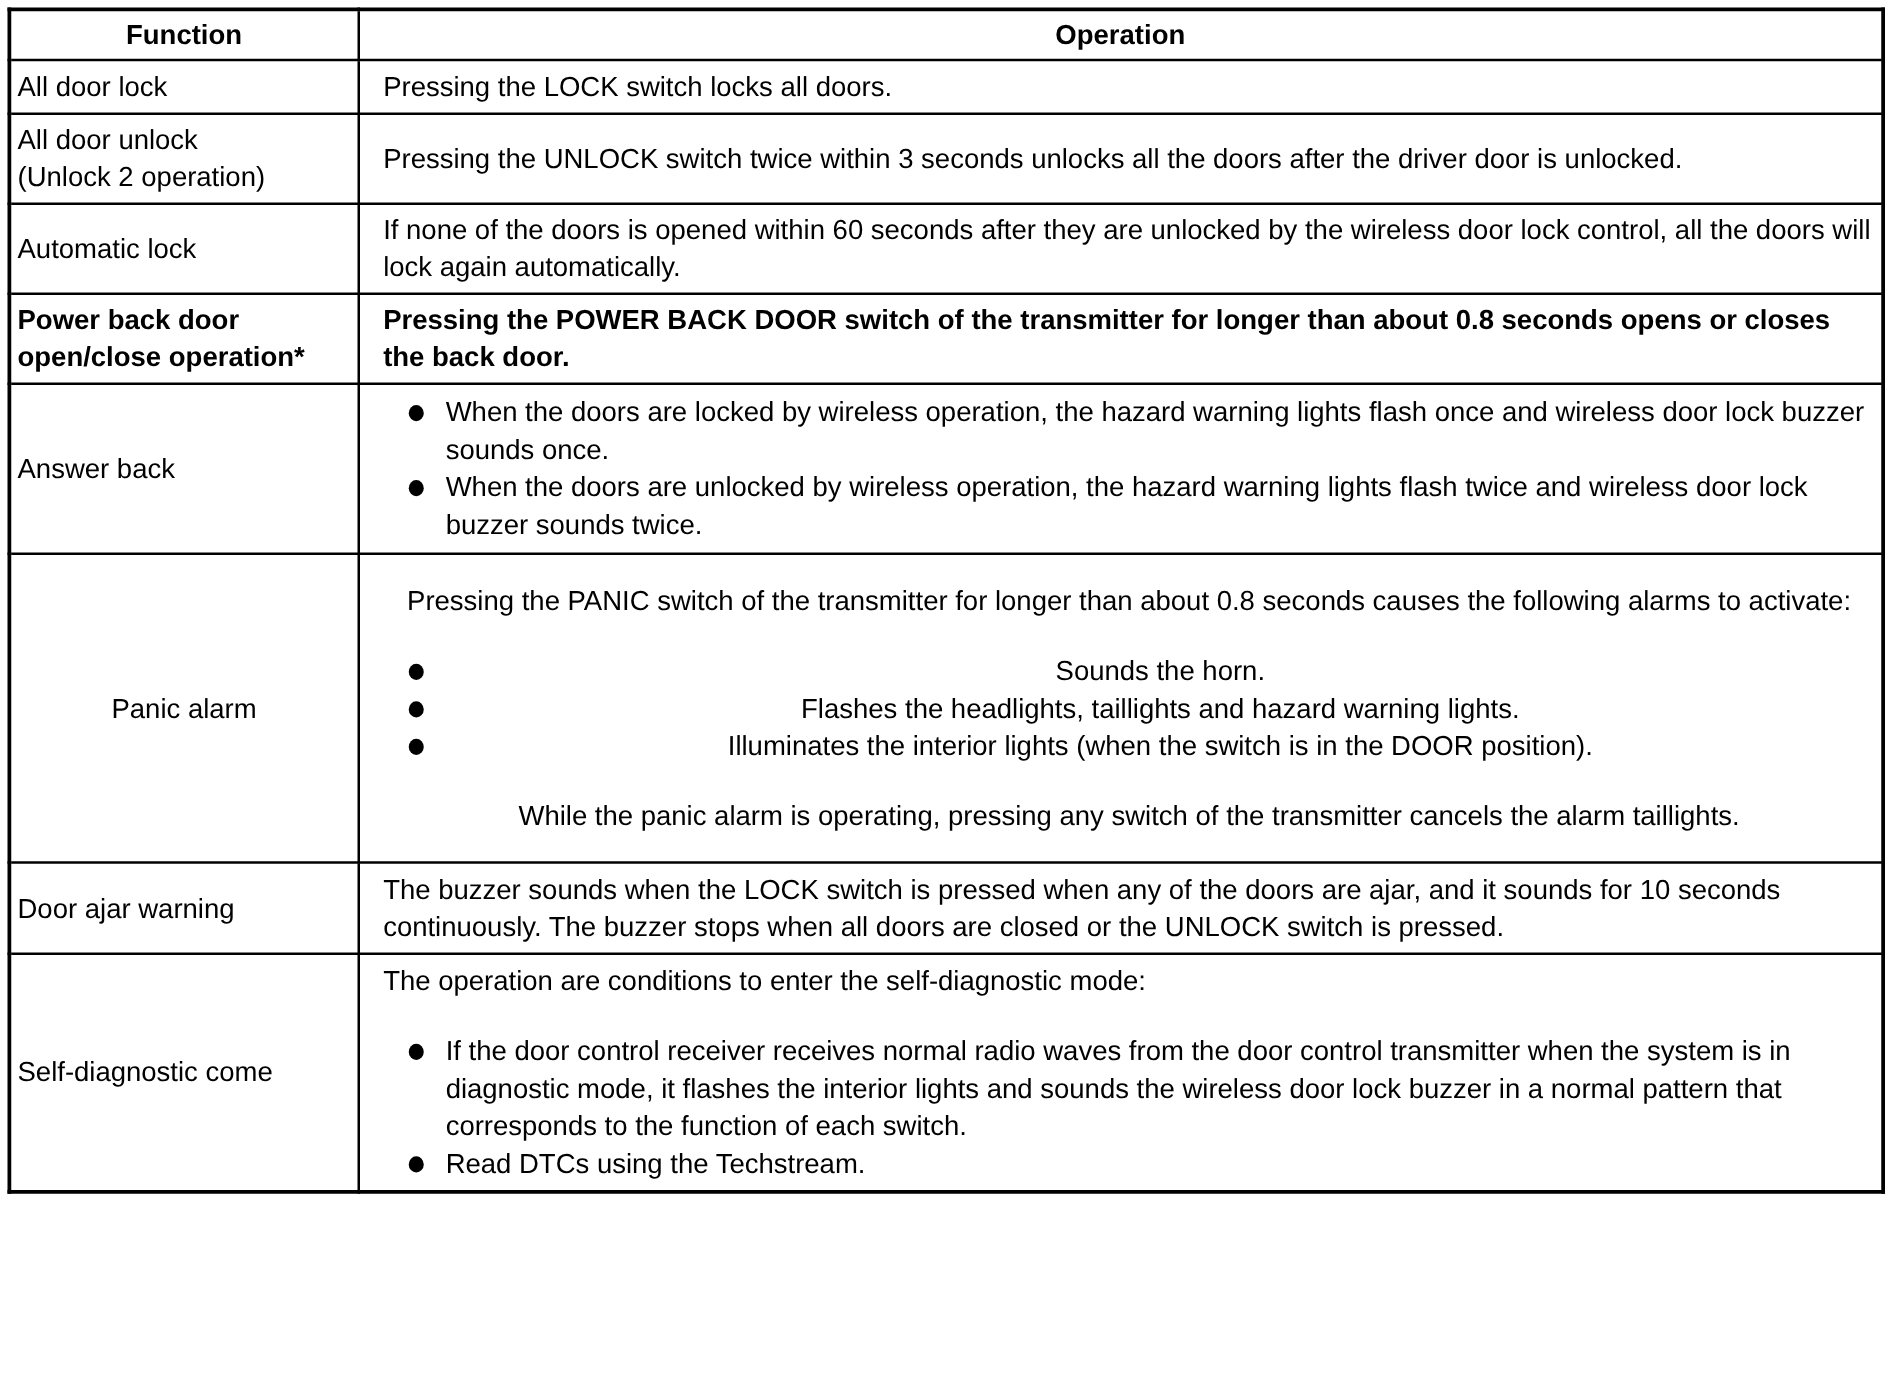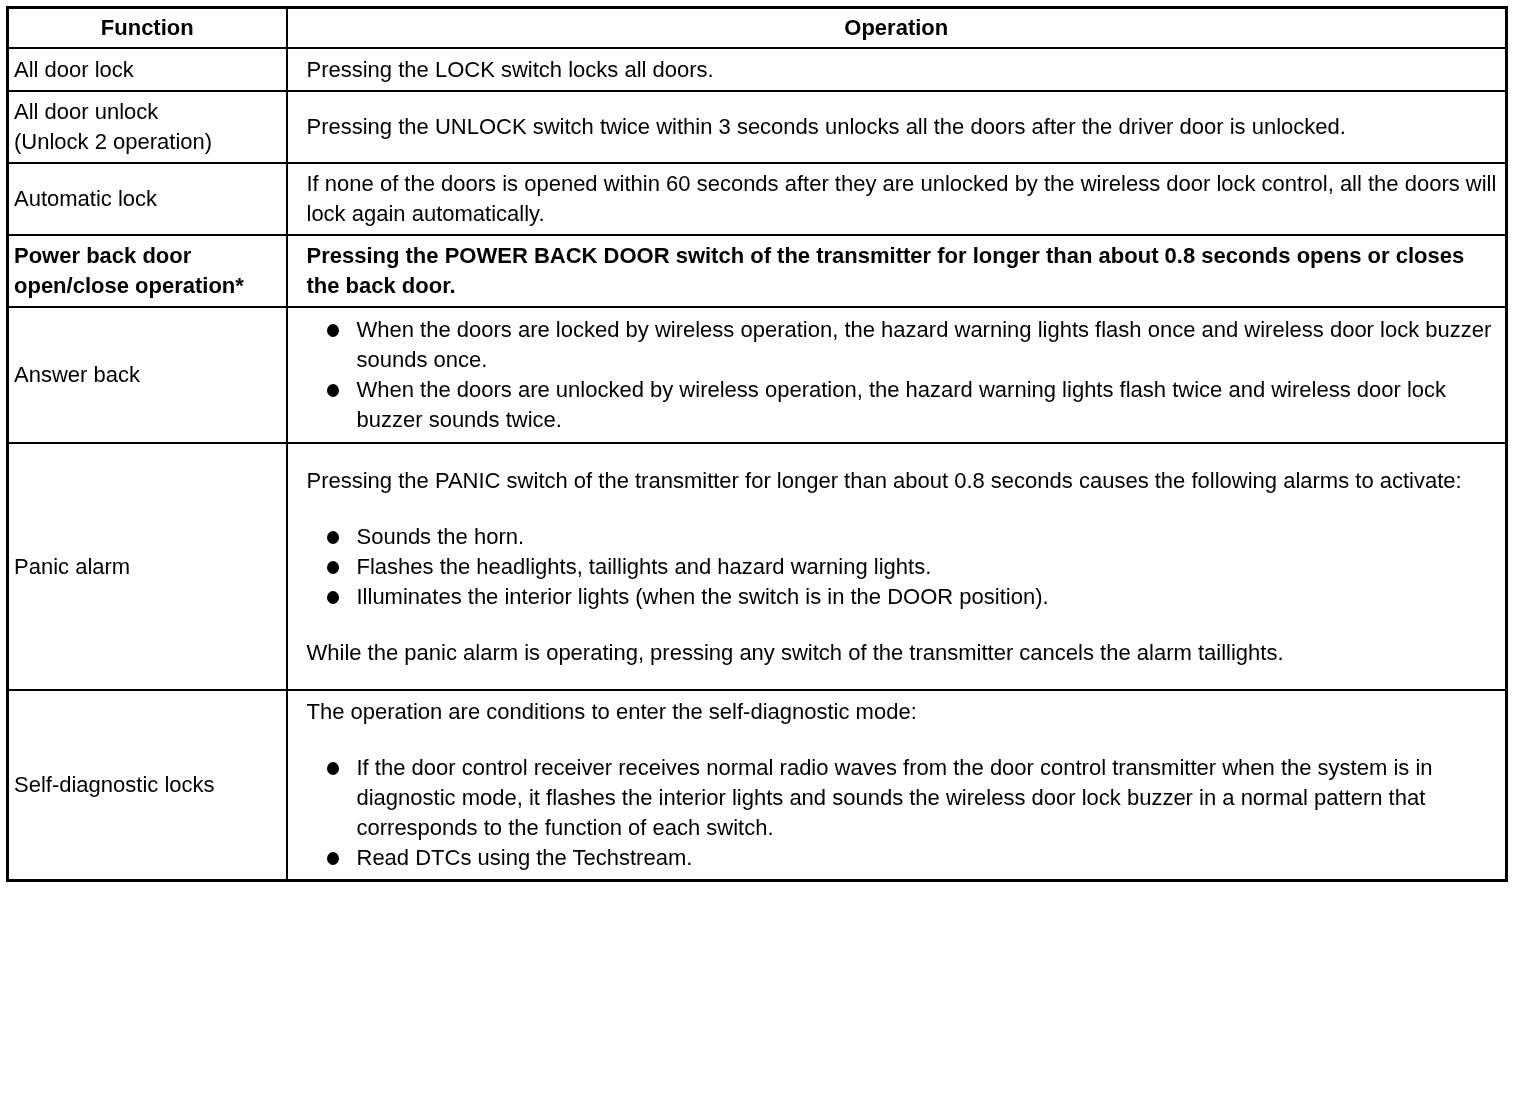--- a/index.html
+++ b/index.html
@@ -30,7 +30,7 @@
     tr.r3 td { height: 62px; }
     tr.r4 td { height: 62px; font-weight: bold; }
     tr.r5 td { height: 126px; }
-    tr.r6 td { height: 237px; }
+    tr.r6 td { height: 237px; text-align: center; }
     tr.r7 td { height: 63px; }
     tr.r8 td { height: 62px; }
     tr.r9 td { height: 180px; }

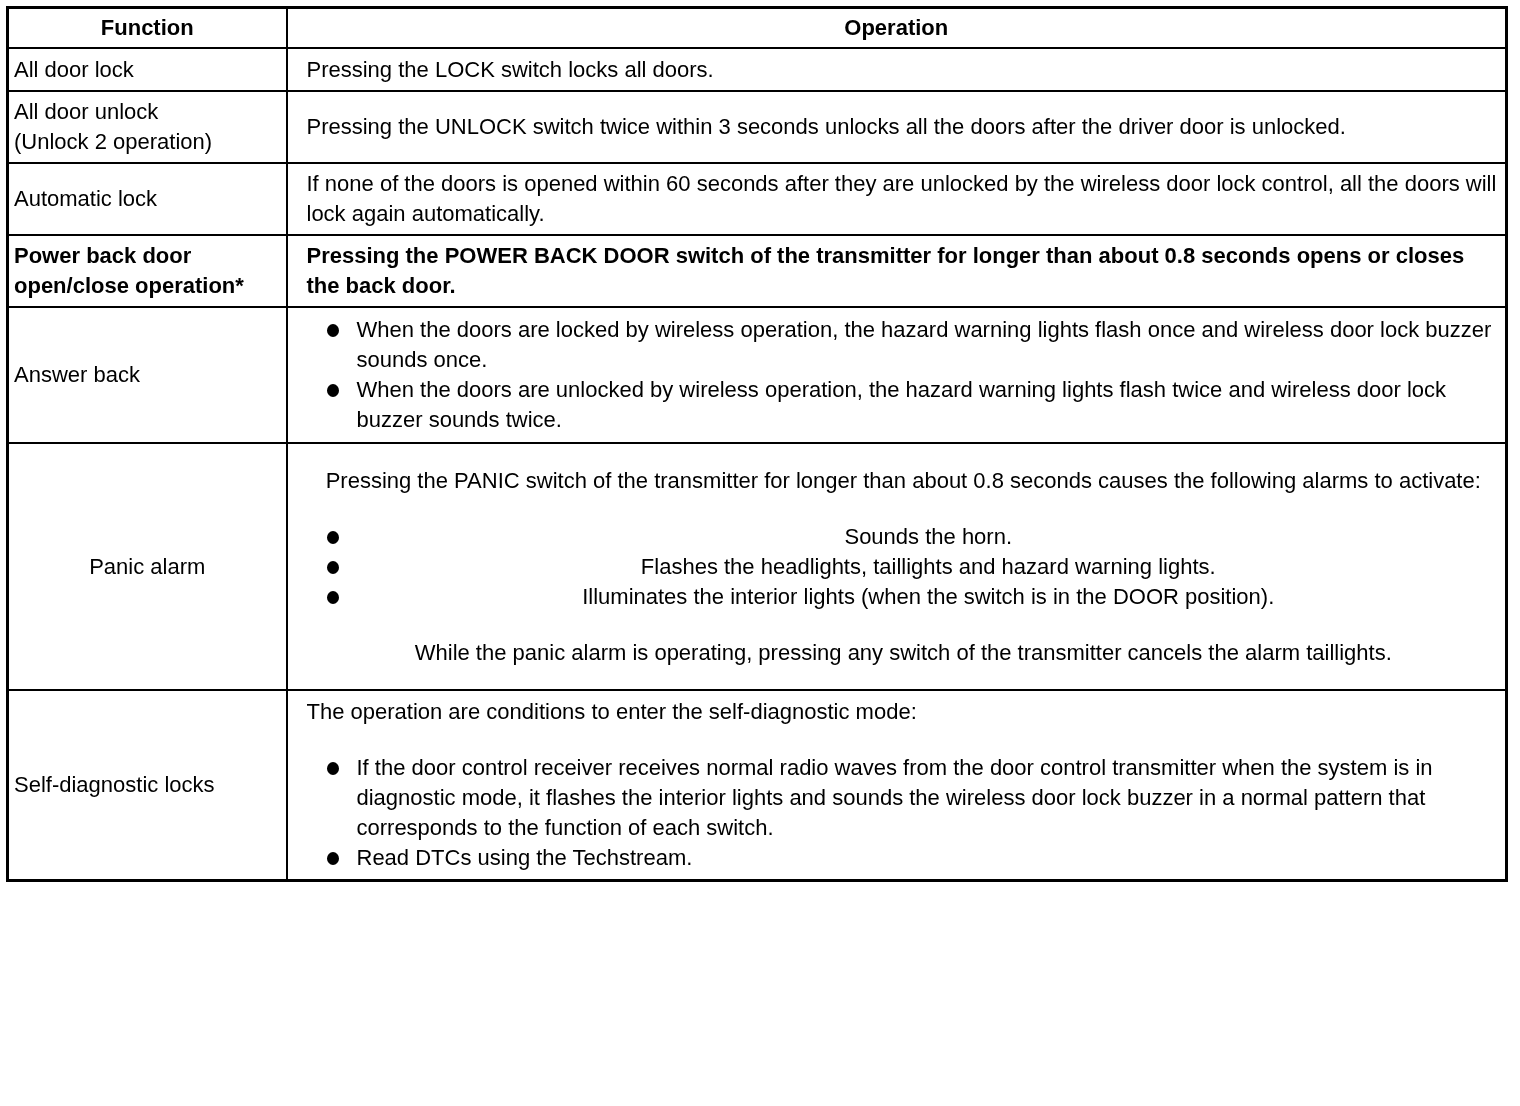--- a/index.html
+++ b/index.html
@@ -96,6 +96,10 @@
         <div>While the panic alarm is operating, pressing any switch of the transmitter cancels the alarm taillights.</div>
       </td>
     </tr>
+    <tr class="r7">
+      <td>Door ajar warning</td>
+      <td class="op">The buzzer sounds when the LOCK switch is pressed when any of the doors are ajar, and it sounds for 10 seconds continuously. The buzzer stops when all doors are closed or the UNLOCK switch is pressed.</td>
+    </tr>
     <tr class="r9">
       <td>Self-diagnostic locks</td>
       <td class="op">

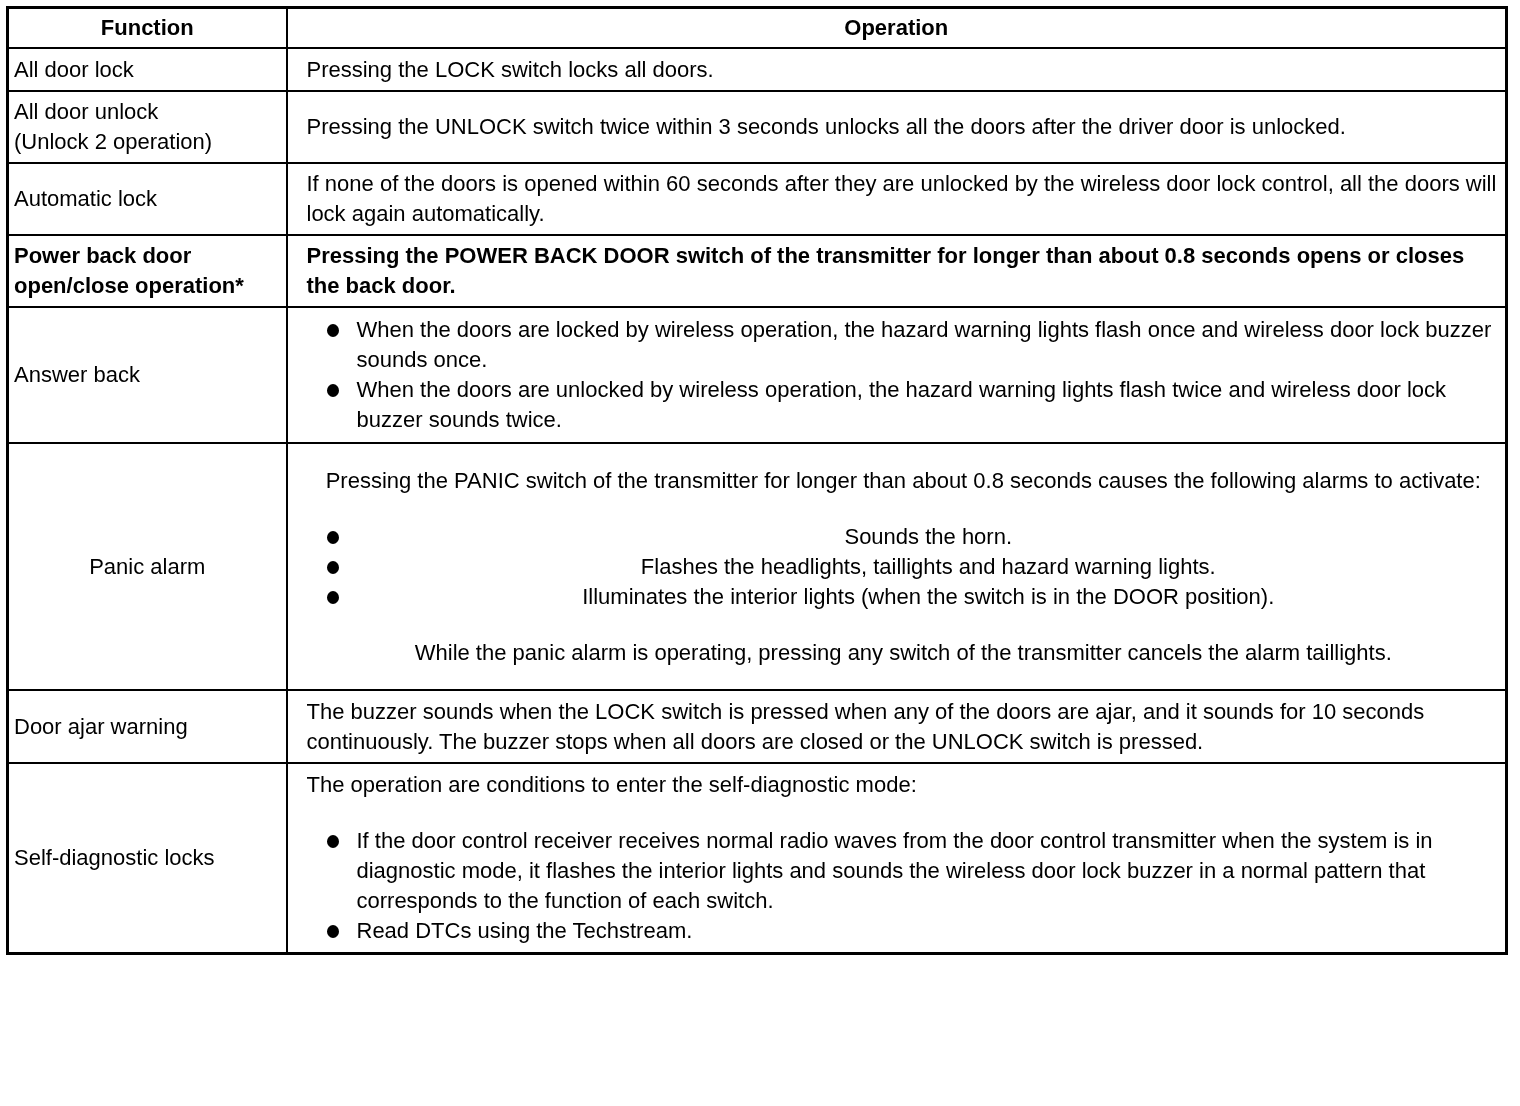--- a/index.html
+++ b/index.html
@@ -101,7 +101,7 @@
       <td class="op">The buzzer sounds when the LOCK switch is pressed when any of the doors are ajar, and it sounds for 10 seconds continuously. The buzzer stops when all doors are closed or the UNLOCK switch is pressed.</td>
     </tr>
     <tr class="r9">
-      <td>Self-diagnostic locks</td>
+      <td>Self-diagnostic come</td>
       <td class="op">
         <div>The operation are conditions to enter the self-diagnostic mode:</div>
         <div class="gap"></div>

